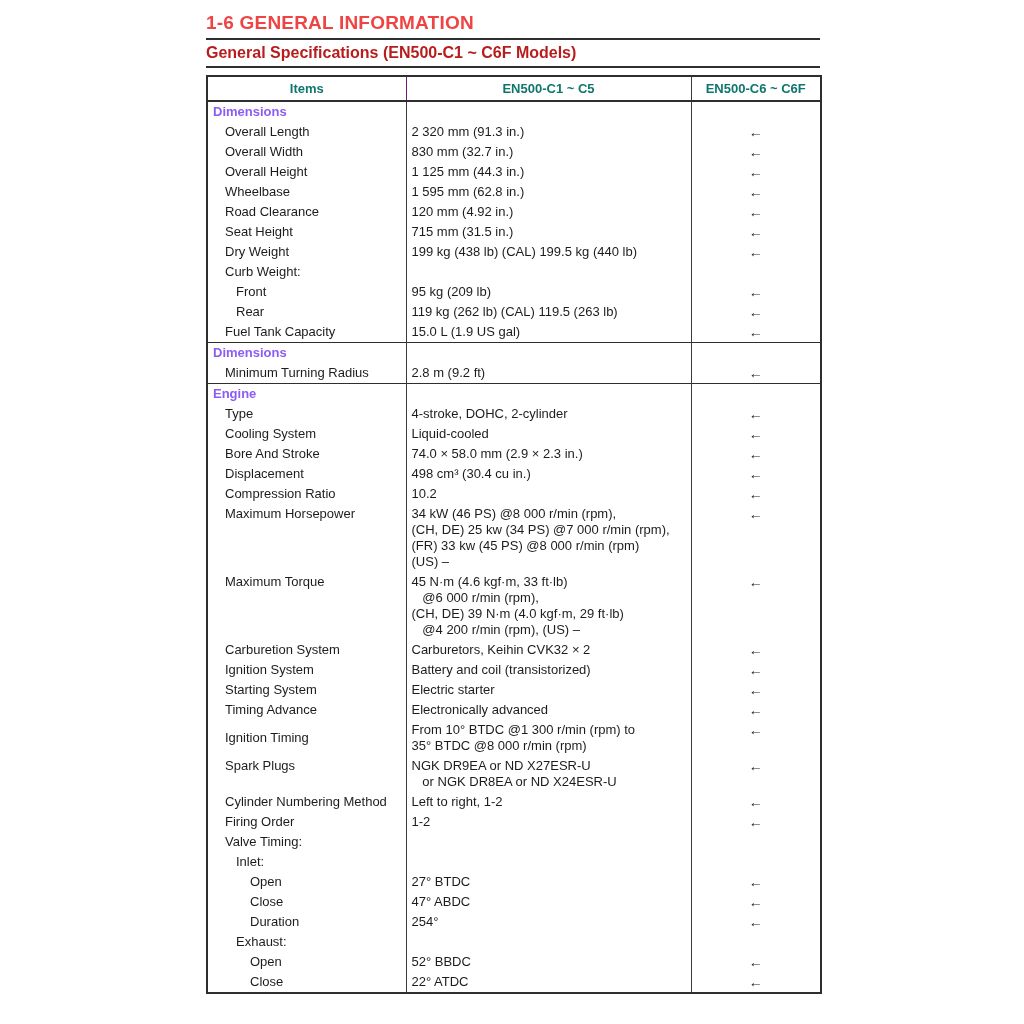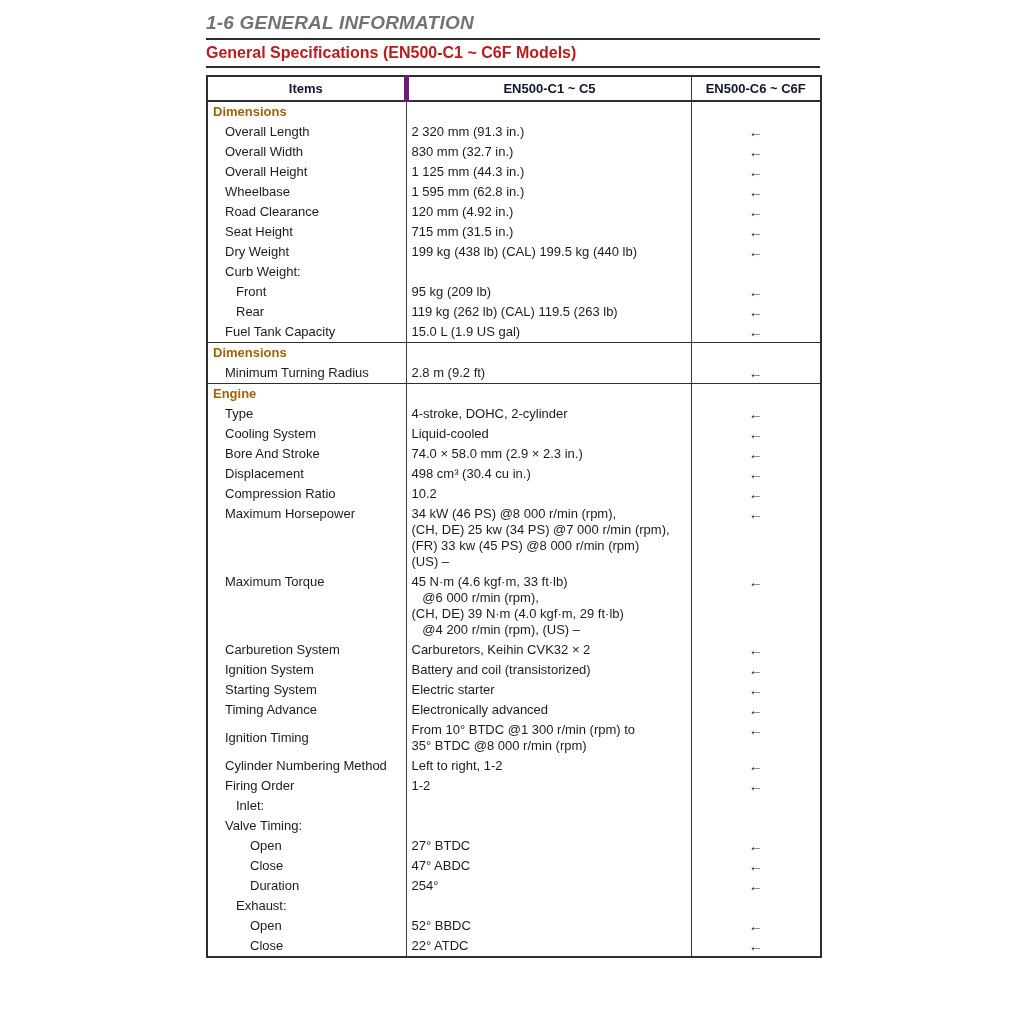--- a/index.html
+++ b/index.html
@@ -23,8 +23,7 @@
     font-weight: bold;
     margin: 0 0 4px 0;
     letter-spacing: 0.2px;
-    color: #737373;
-    font-style: italic;
+    color: #ef4444;
   }
   .rule {
     border: 0;

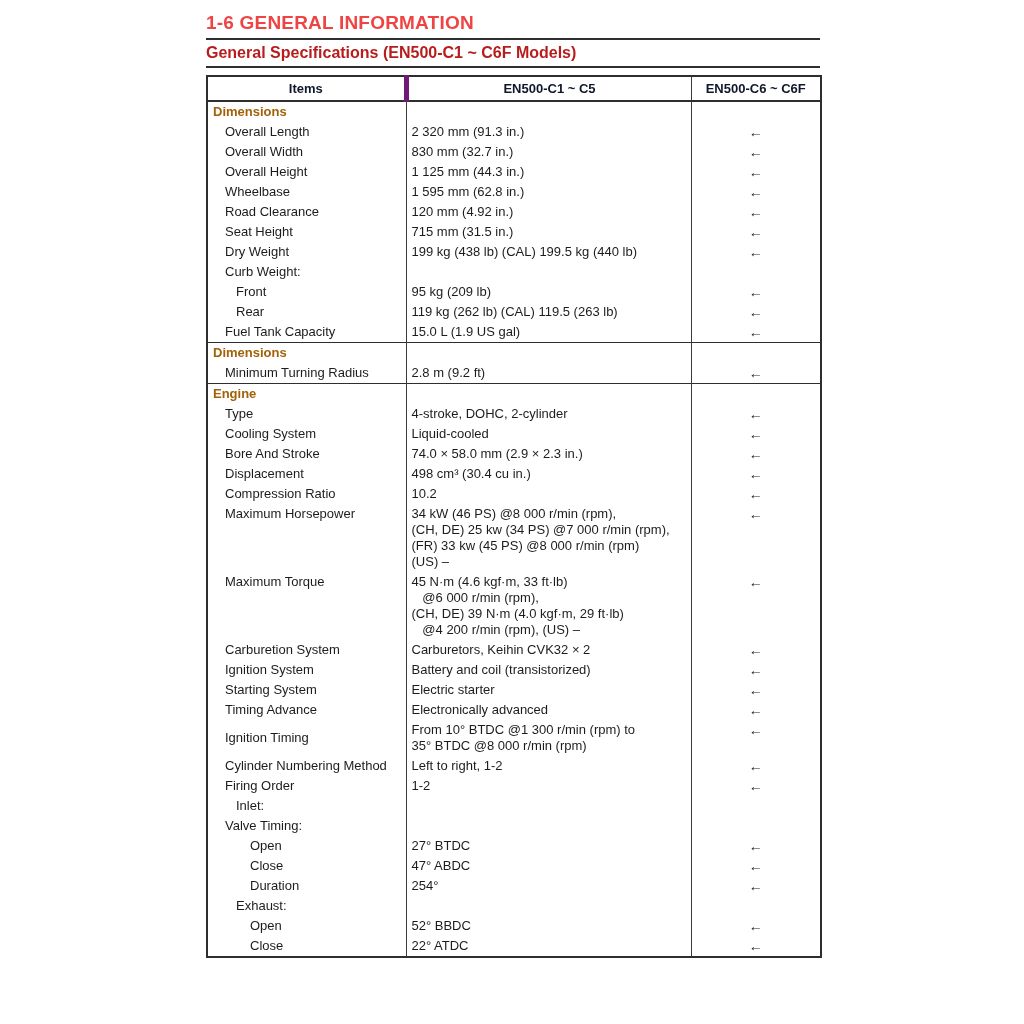--- a/index.html
+++ b/index.html
@@ -54,7 +54,7 @@
     text-align: center;
     padding: 4px 2px;
     border-bottom: 2px solid #2e2e2e;
-    color: #0f172a;
+    color: #0f766e;
   }
   th.mid { border-left: 5px solid #701a75; border-right: 1px solid #3a3a3a; }
   td {

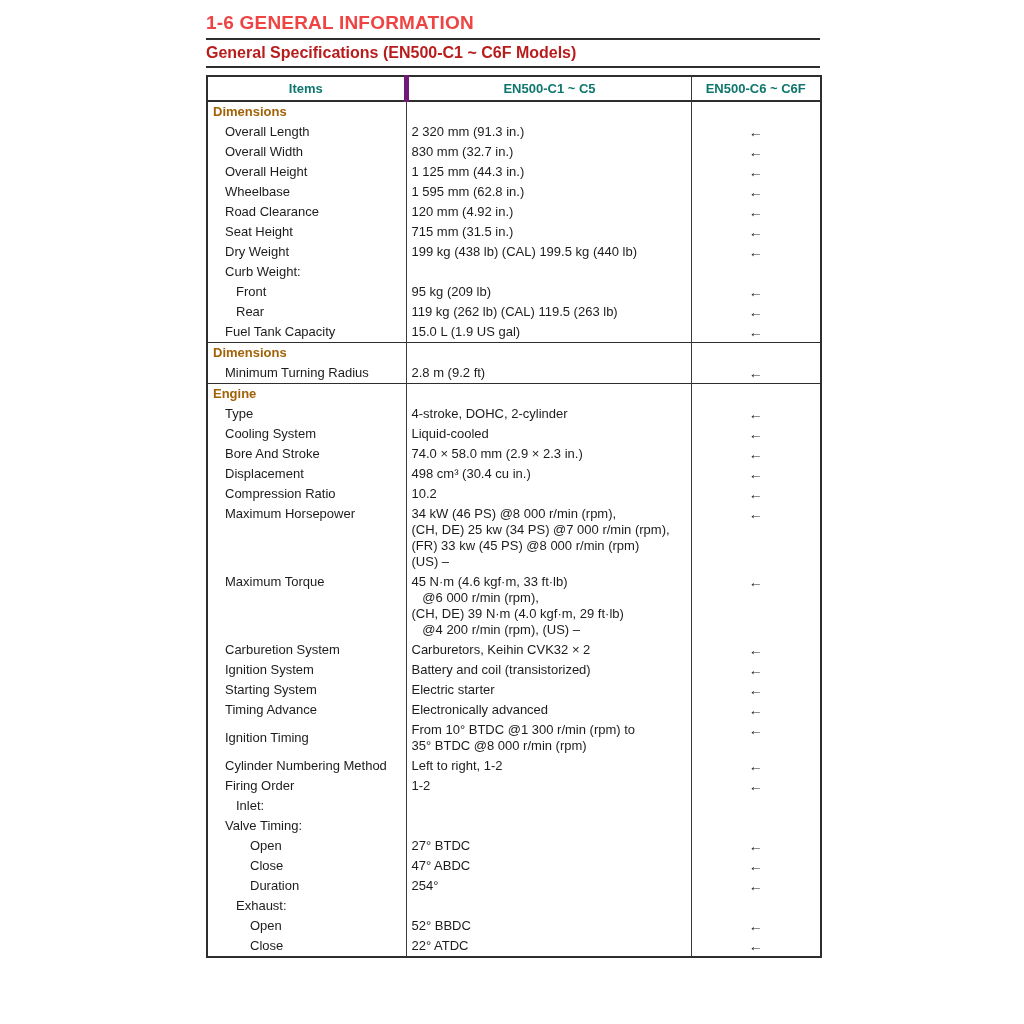--- a/index.html
+++ b/index.html
@@ -56,7 +56,7 @@
     border-bottom: 2px solid #2e2e2e;
     color: #0f766e;
   }
-  th.mid { border-left: 5px solid #701a75; border-right: 1px solid #3a3a3a; }
+  th.mid { border-left: 1px solid #701a75; border-right: 1px solid #3a3a3a; }
   td {
     padding: 2px 0;
     line-height: 16px;

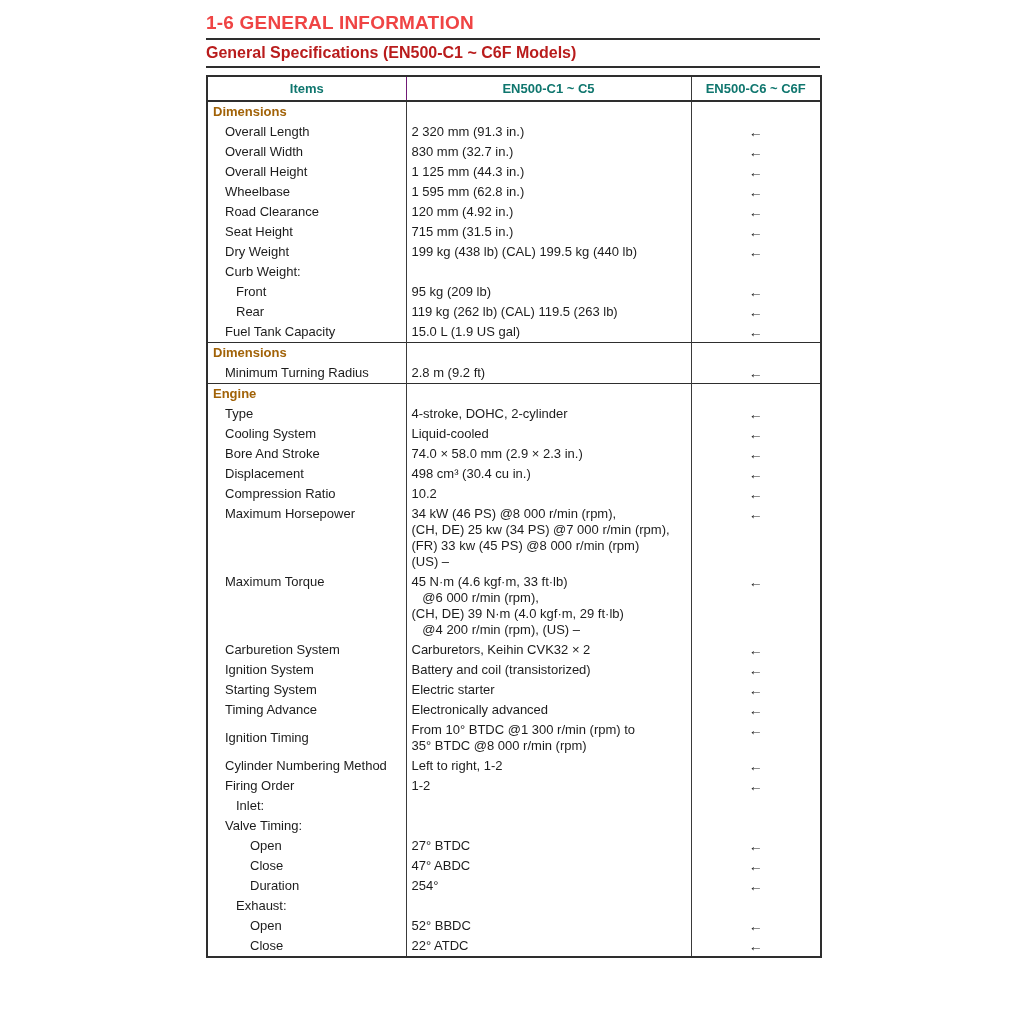--- a/index.html
+++ b/index.html
@@ -64,7 +64,7 @@
     color: #1c1c1c;
   }
   td.label { padding-left: 5px; padding-right: 2px; }
-  td.label.bold { font-weight: bold; color: #a16207; }
+  td.label.bold { font-weight: bold; color: #8b5cf6; }
   td.label.ind1 { padding-left: 17px; }
   td.label.ind2 { padding-left: 28px; }
   td.label.ind3 { padding-left: 42px; }

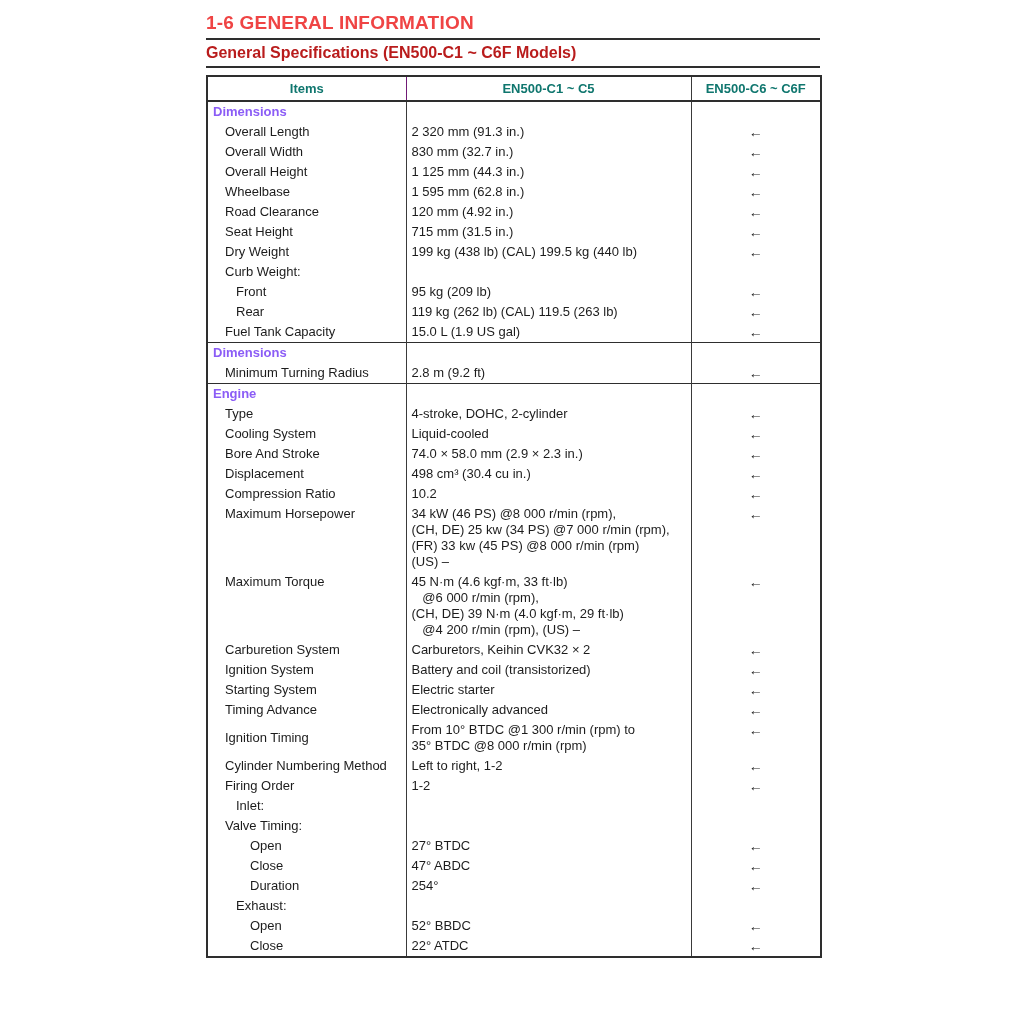--- a/index.html
+++ b/index.html
@@ -249,6 +249,12 @@
           <td class="arrow">←</td>
         </tr>
         <tr>
+          <td class="label ind1">Spark Plugs</td>
+          <td class="value">NGK DR9EA or ND X27ESR-U
+   or NGK DR8EA or ND X24ESR-U</td>
+          <td class="arrow">←</td>
+        </tr>
+        <tr>
           <td class="label ind1">Cylinder Numbering Method</td>
           <td class="value">Left to right, 1-2</td>
           <td class="arrow">←</td>

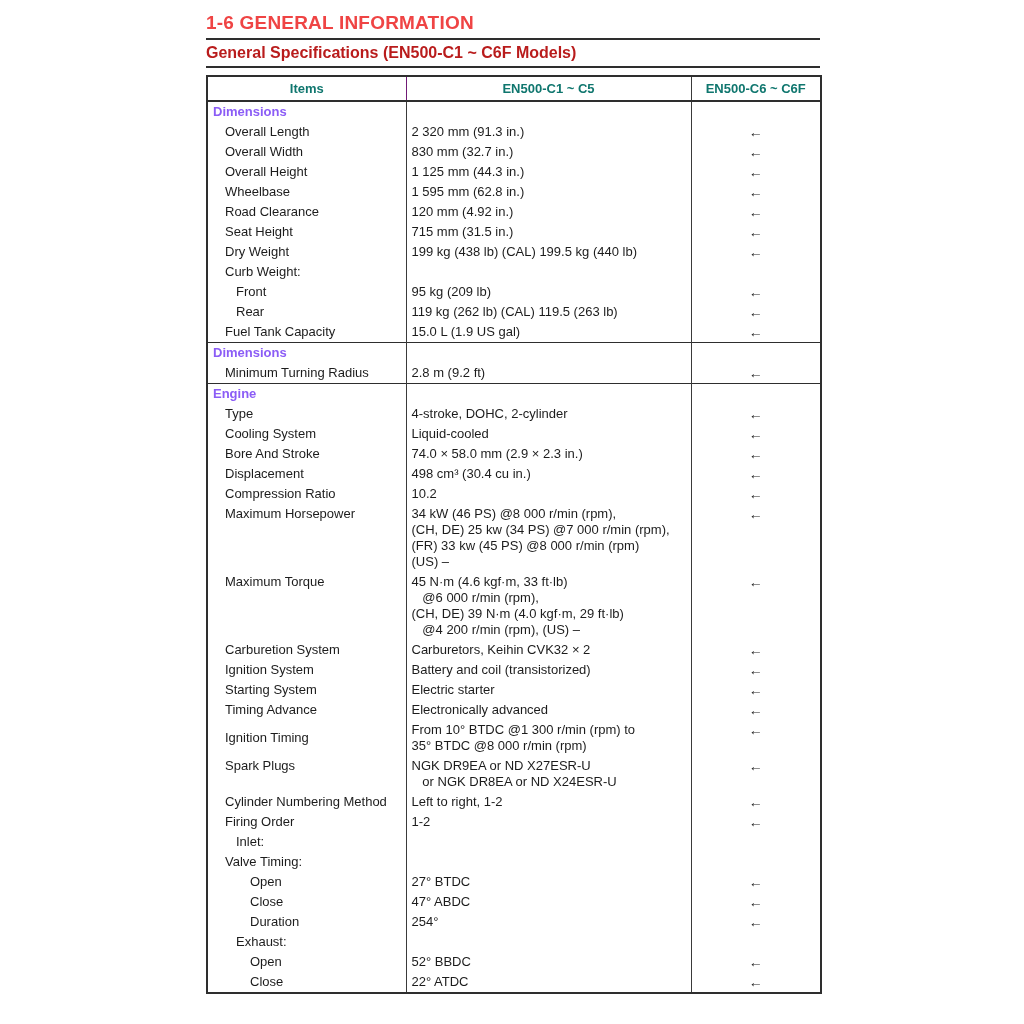--- a/index.html
+++ b/index.html
@@ -265,12 +265,12 @@
           <td class="arrow">←</td>
         </tr>
         <tr>
+          <td class="label ind1">Valve Timing:</td>
+          <td class="value"></td>
+          <td class="arrow"></td>
+        </tr>
+        <tr>
           <td class="label ind2">Inlet:</td>
-          <td class="value"></td>
-          <td class="arrow"></td>
-        </tr>
-        <tr>
-          <td class="label ind1">Valve Timing:</td>
           <td class="value"></td>
           <td class="arrow"></td>
         </tr>

